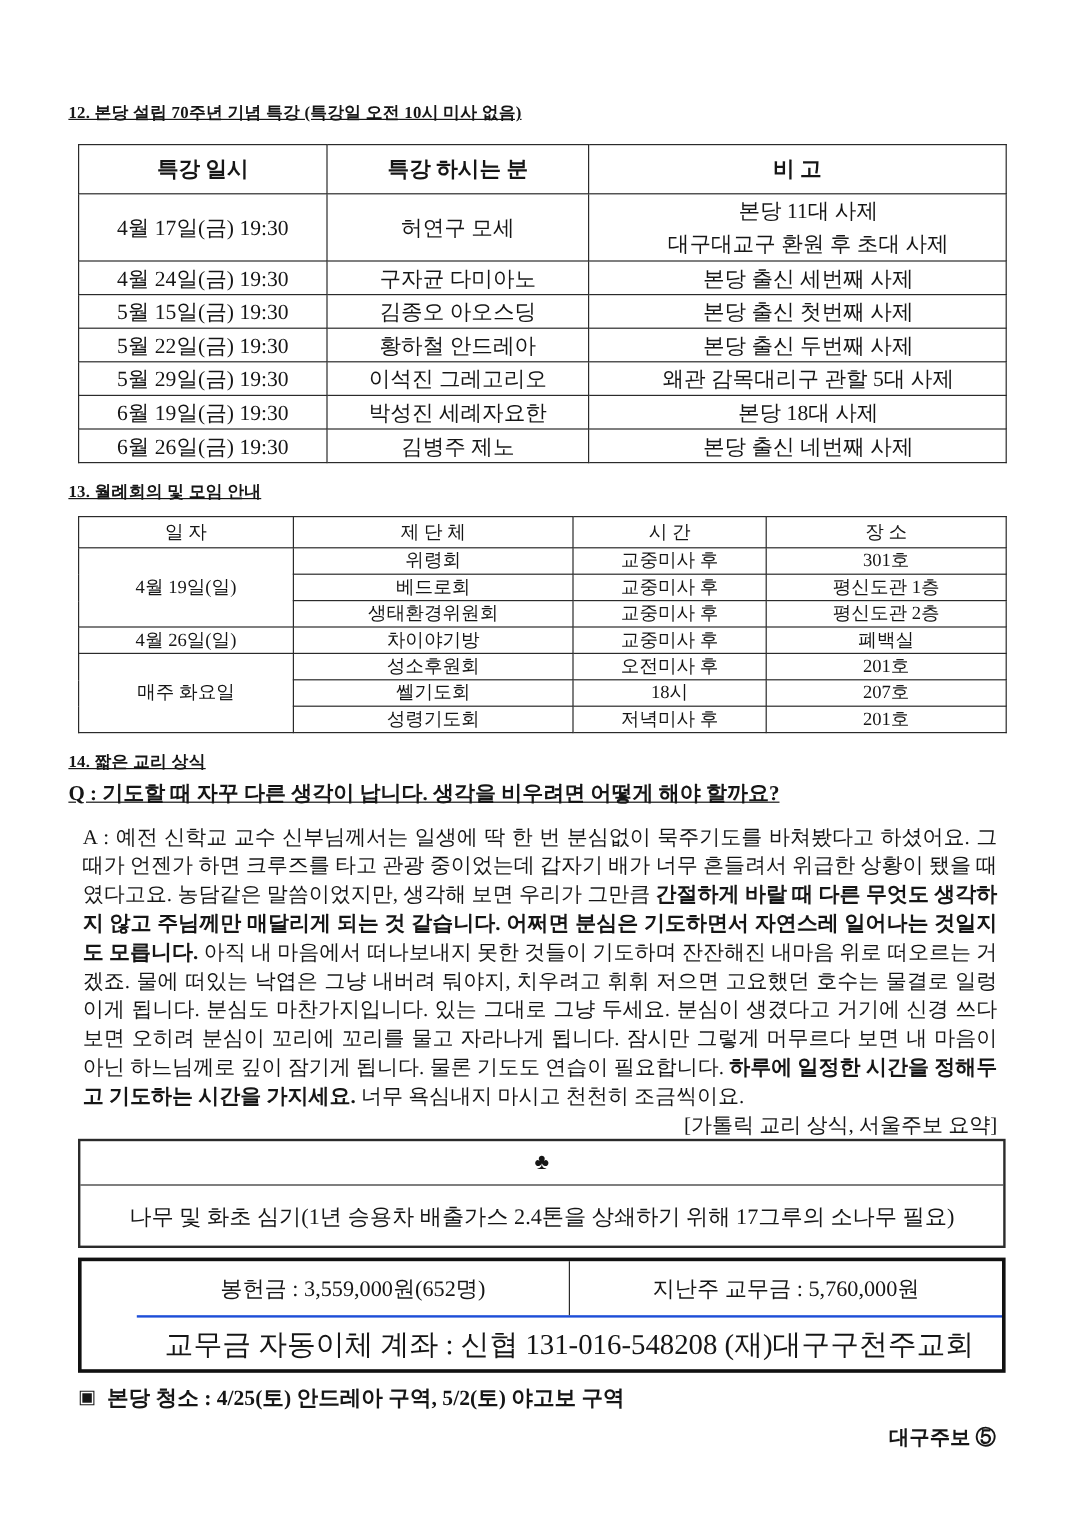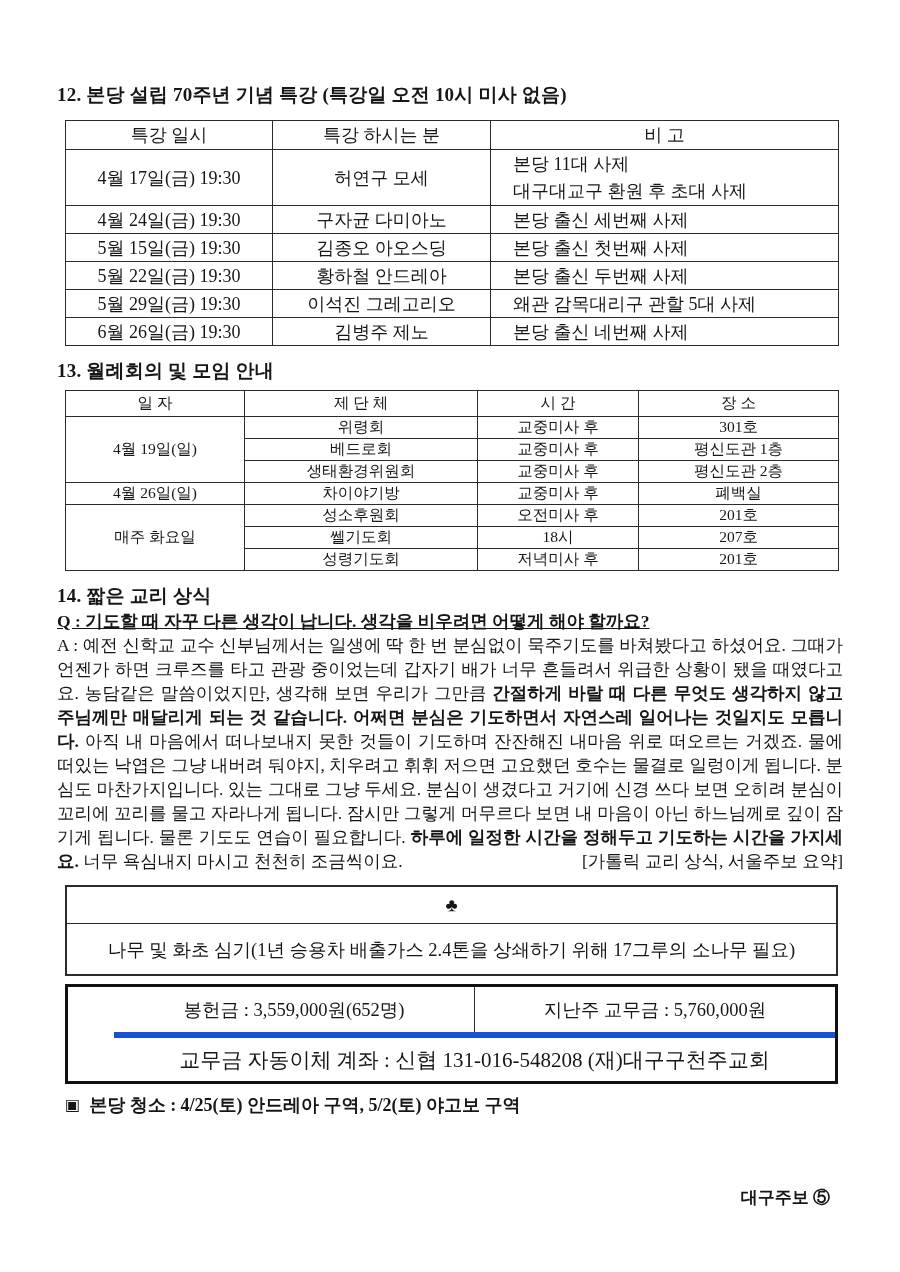--- a/index.html
+++ b/index.html
@@ -11,7 +11,7 @@
   }
   .page{box-sizing:border-box;width:900px;height:1272px;padding:83px 57px 0 57px;position:relative;}
 
-  .sec-title{font-size:19px;font-weight:bold;line-height:24px;margin:0;letter-spacing:.2px;}
+  .sec-title{font-size:14px;font-weight:bold;line-height:24px;margin:0;letter-spacing:.2px;text-decoration:underline;}
   .gap-sm{height:7px;}
   .gap-md{height:13px;}
 

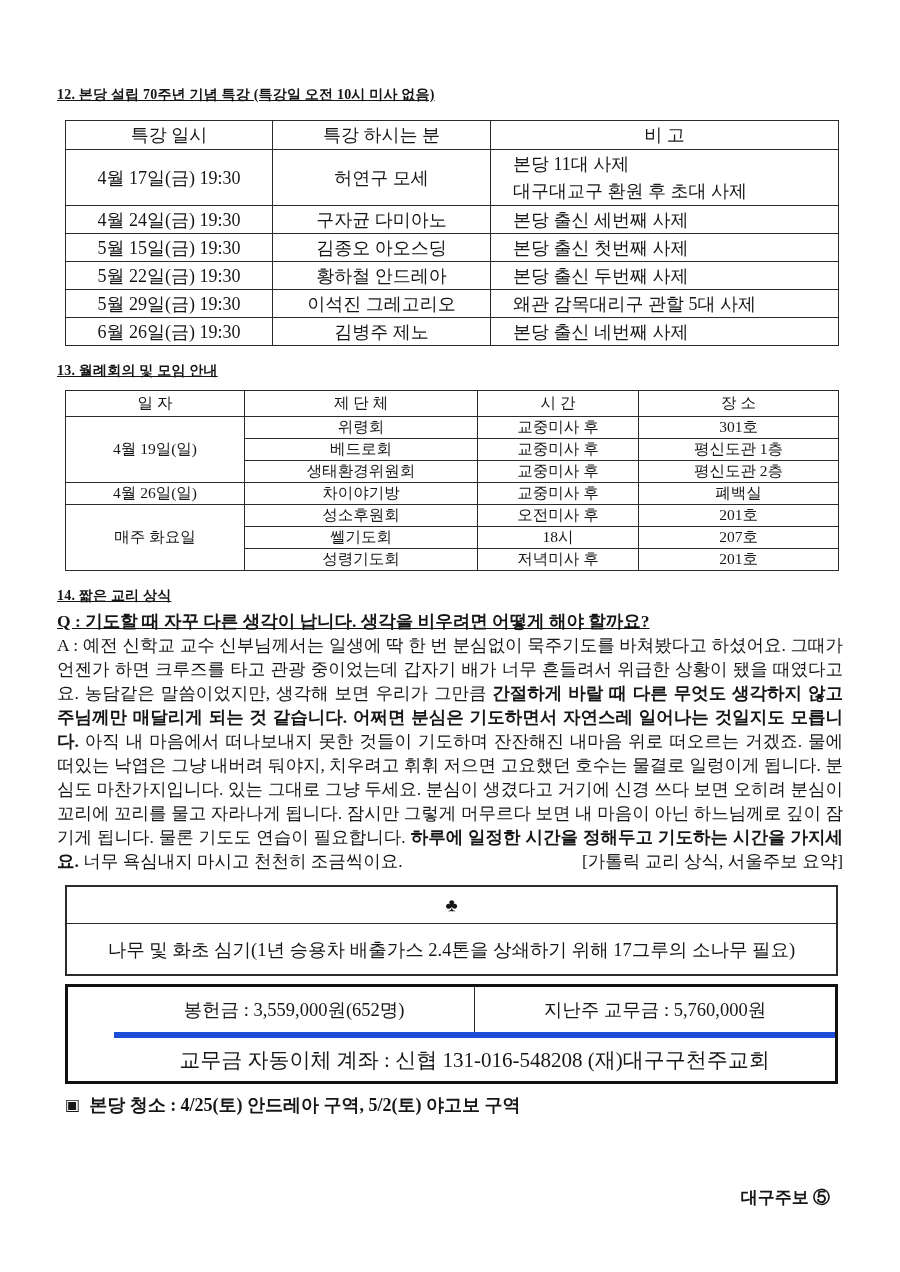--- a/index.html
+++ b/index.html
@@ -20,7 +20,7 @@
 
   
   .t-lecture{font-size:18px;}
-  .t-lecture th{font-weight:normal;height:29px;}
+  .t-lecture th{font-weight:bold;height:41px;}
   .t-lecture td{height:28px;}
   .t-lecture td.remark{text-align:left;padding-left:22px;}
   .t-lecture tr.tall td{height:56px;}

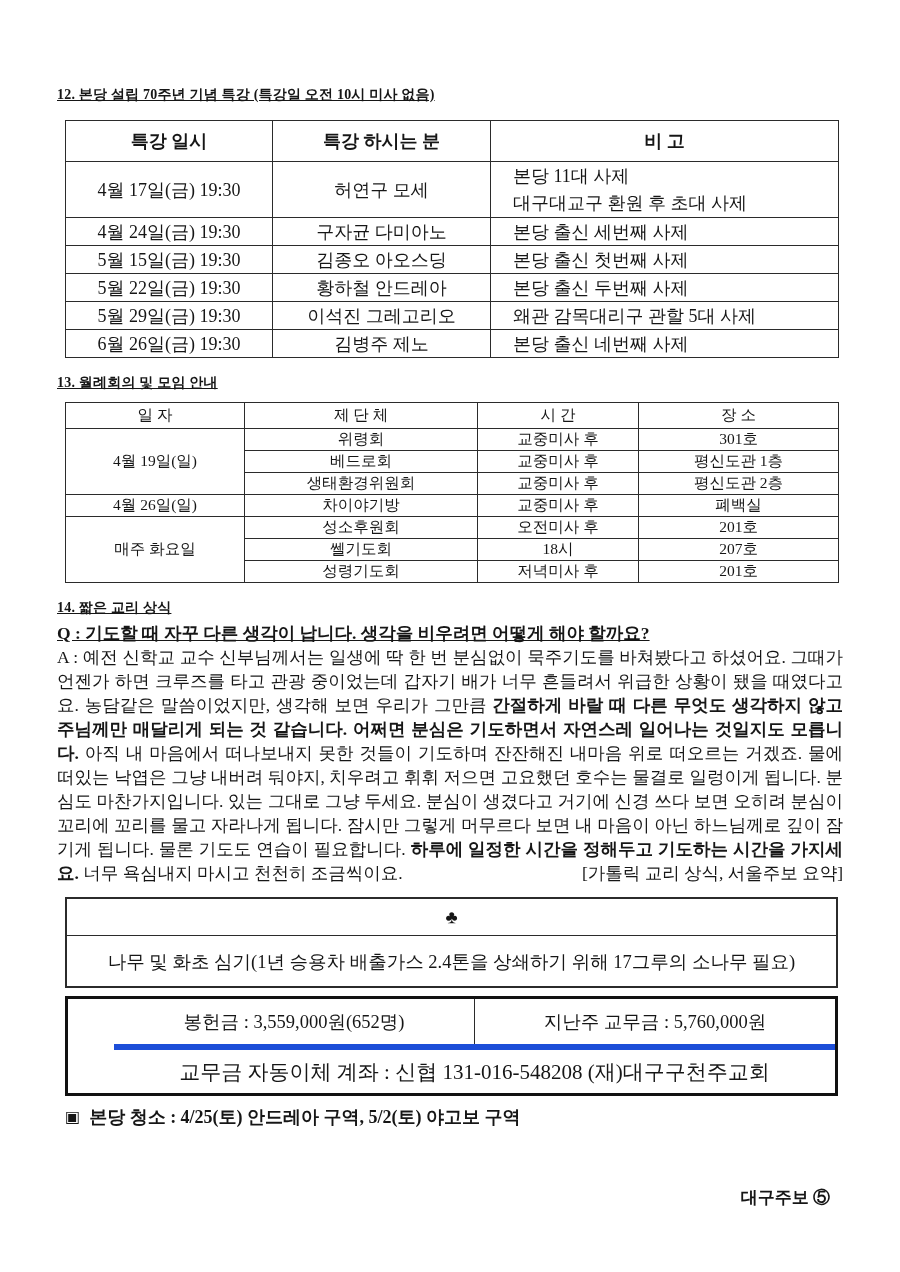--- a/index.html
+++ b/index.html
@@ -22,7 +22,7 @@
   .t-lecture{font-size:18px;}
   .t-lecture th{font-weight:bold;height:41px;}
   .t-lecture td{height:28px;}
-  .t-lecture td.remark{text-align:left;padding-left:22px;}
+  .t-lecture td.remark{text-align:center;padding-left:22px;}
   .t-lecture tr.tall td{height:56px;}
   .t-lecture td.multiline{white-space:pre-line;line-height:27px;}
 

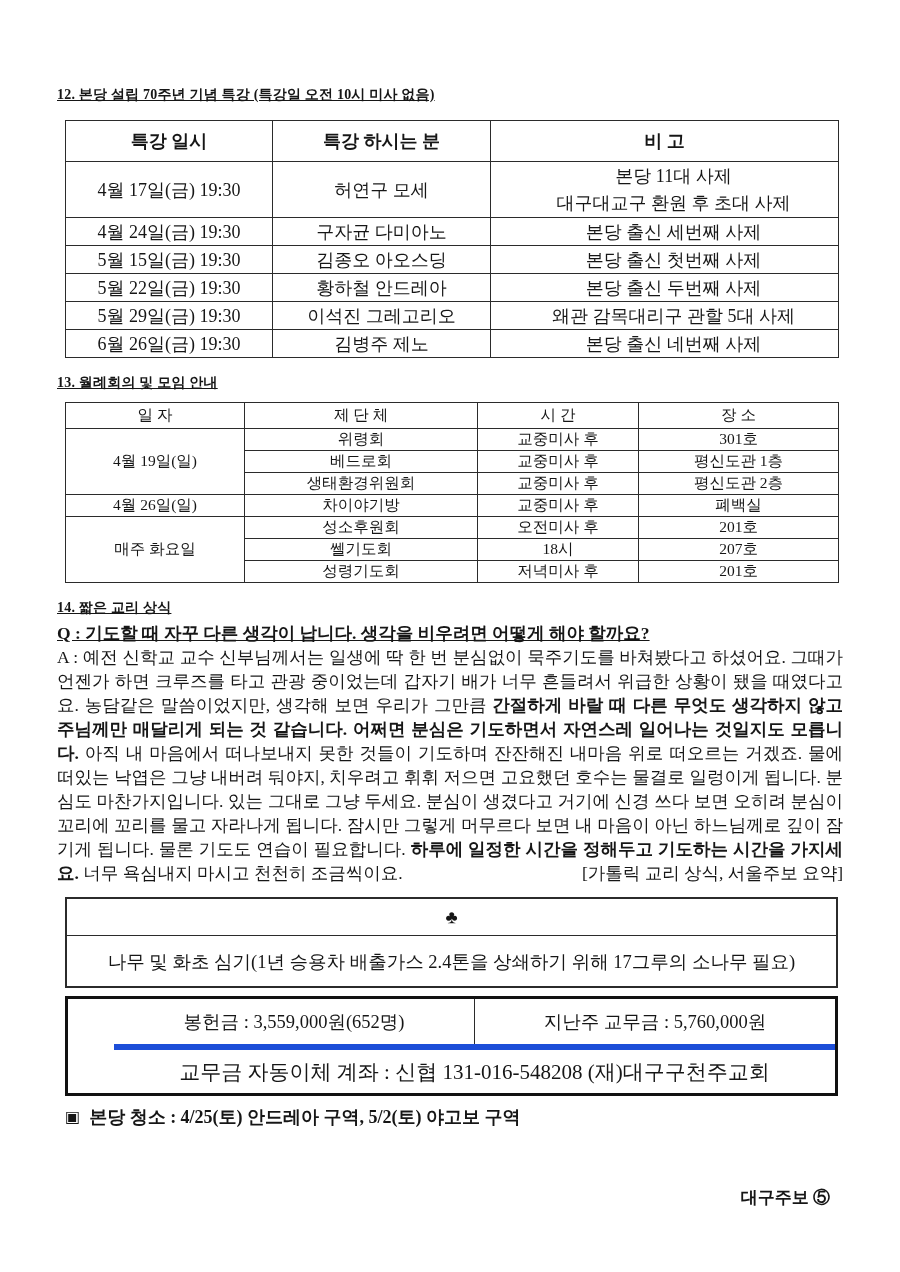--- a/index.html
+++ b/index.html
@@ -104,6 +104,11 @@
         <td class="remark">왜관 감목대리구 관할 5대 사제</td>
       </tr>
       <tr>
+        <td>6월 19일(금) 19:30</td>
+        <td>박성진 세례자요한</td>
+        <td class="remark">본당 18대 사제</td>
+      </tr>
+      <tr>
         <td>6월 26일(금) 19:30</td>
         <td>김병주 제노</td>
         <td class="remark">본당 출신 네번째 사제</td>

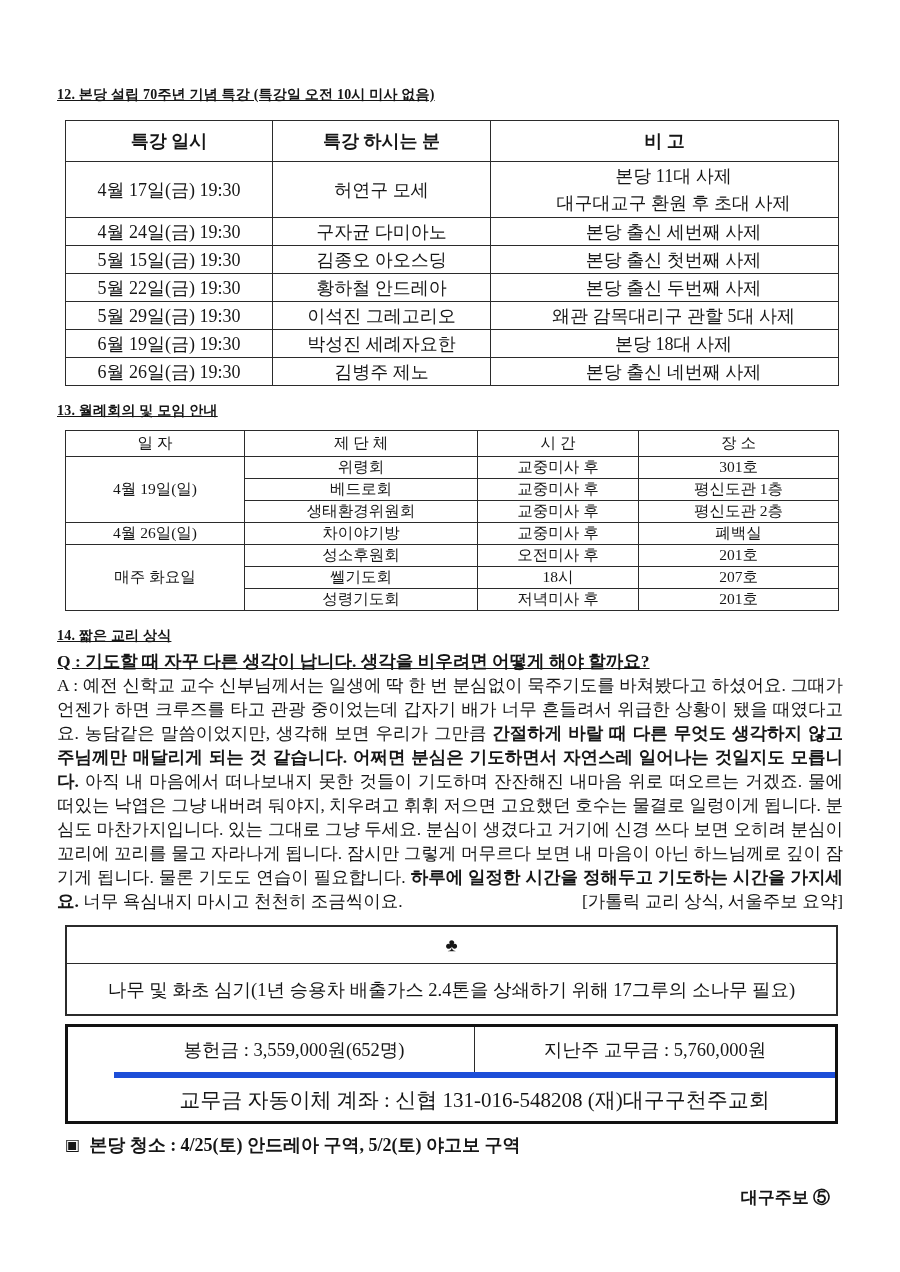--- a/index.html
+++ b/index.html
@@ -33,7 +33,7 @@
 
   
   .q-line{font-size:17.5px;line-height:24px;font-weight:bold;margin:1px 0 0 0;text-decoration:underline;}
-  .a-para{font-size:17.5px;line-height:24px;margin:0;text-align:justify;}
+  .a-para{font-size:17.5px;line-height:24px;margin:12px;text-align:justify;}
   .a-para .bold{font-weight:bold;}
   .a-para .cite{float:right;font-weight:normal;}
 

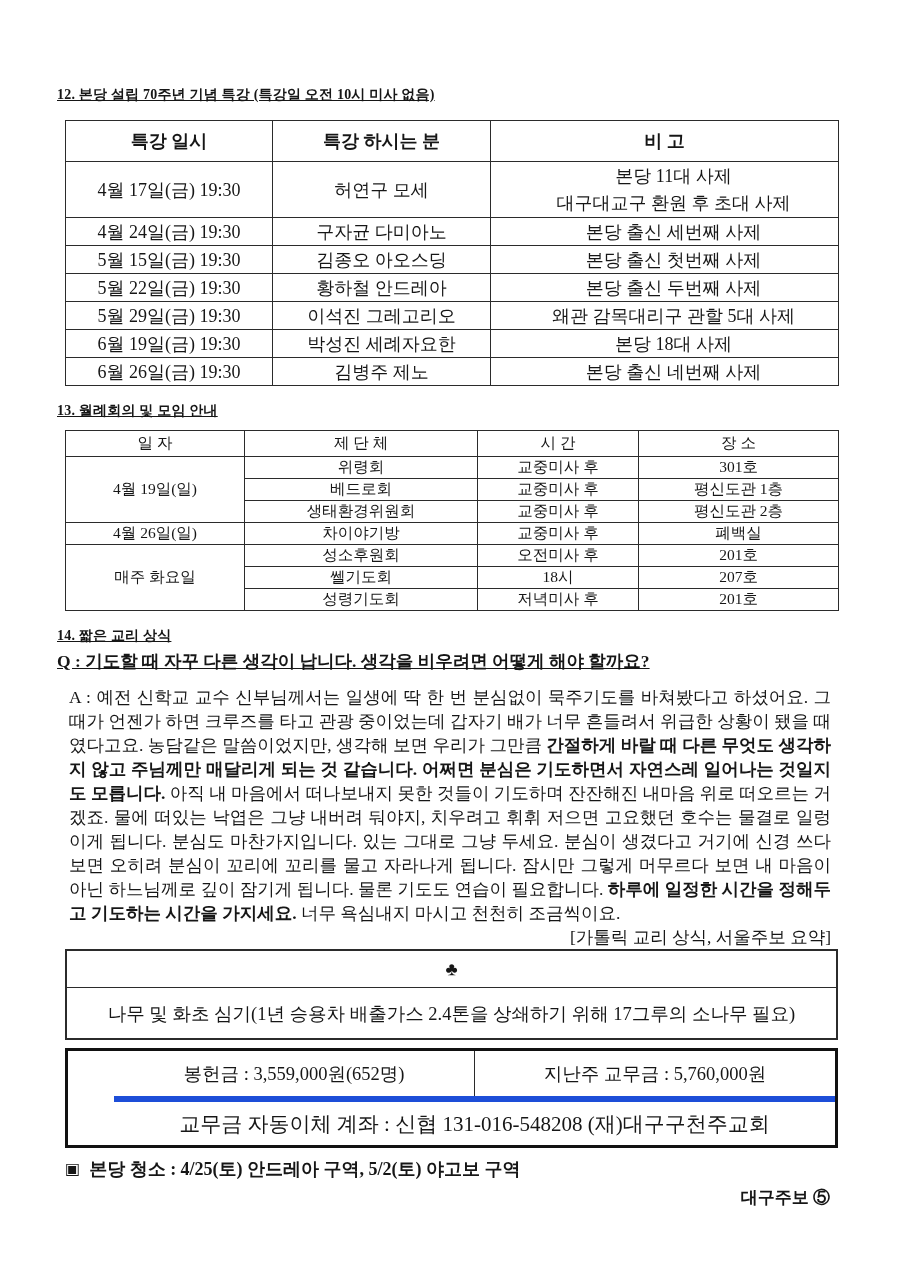--- a/index.html
+++ b/index.html
@@ -48,7 +48,7 @@
   .fb-row{display:flex;height:45px;}
   .fb-cell{flex:1;display:flex;align-items:center;justify-content:center;font-size:18.5px;}
   .fb-cell.first{border-right:1px solid #2b2b2b;}
-  .fb-account{height:43px;border-top:6px solid #1d4ed8;display:flex;align-items:center;justify-content:center;font-size:21px;}
+  .fb-account{height:43px;border-top:2px solid #1d4ed8;display:flex;align-items:center;justify-content:center;font-size:24px;}
 
   .cleaning{font-size:18px;font-weight:bold;line-height:24px;margin:9px 0 0 8px;display:flex;align-items:center;gap:9px;}
   .cleaning .sq{font-size:16px;}

